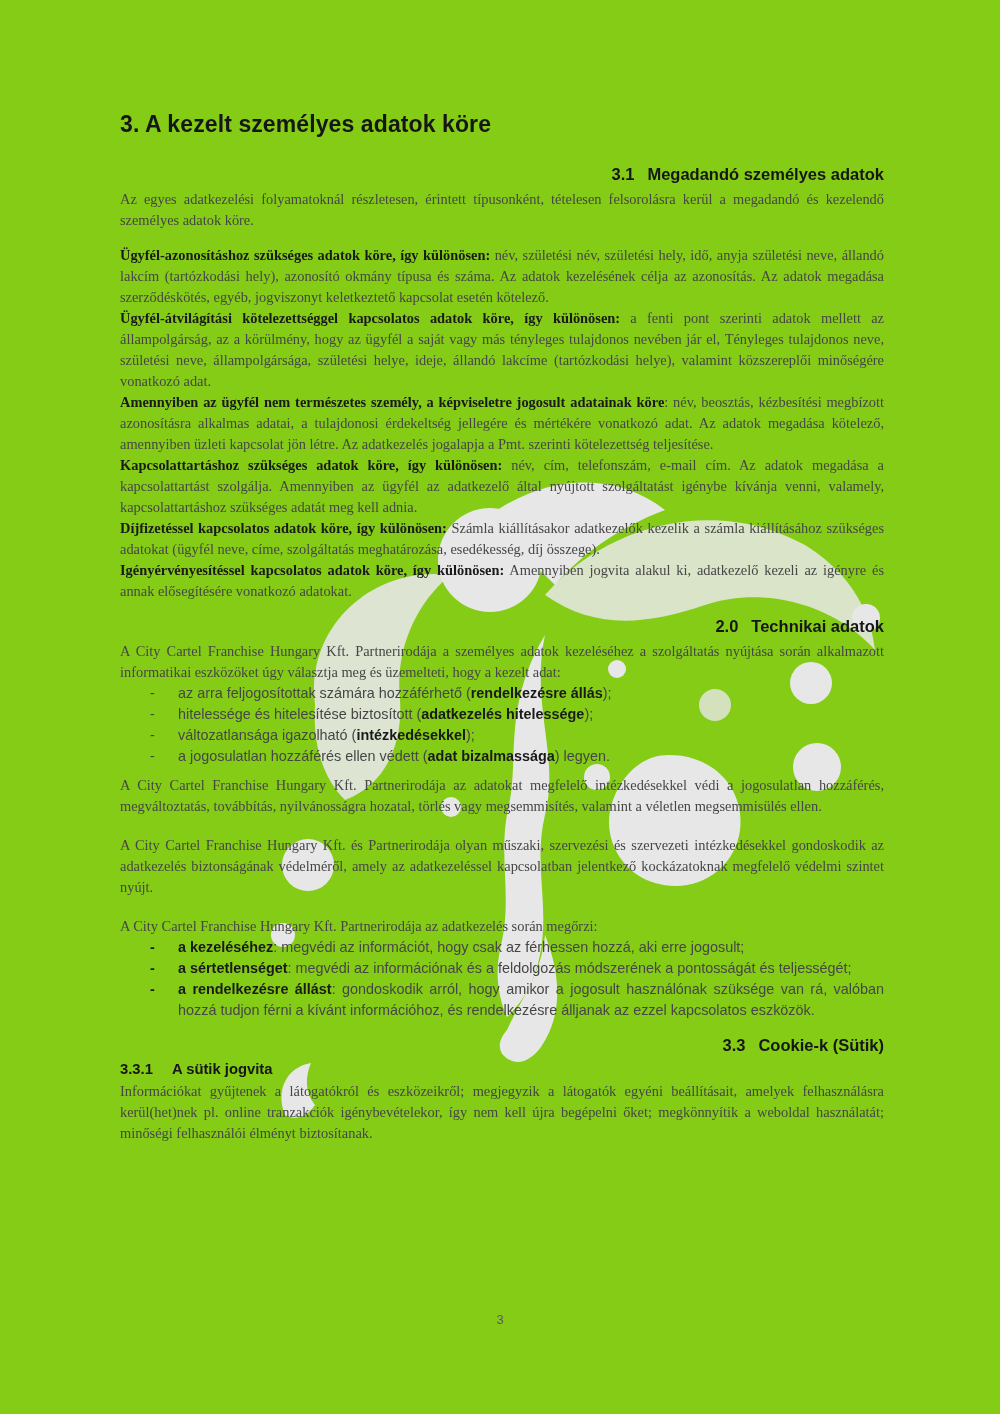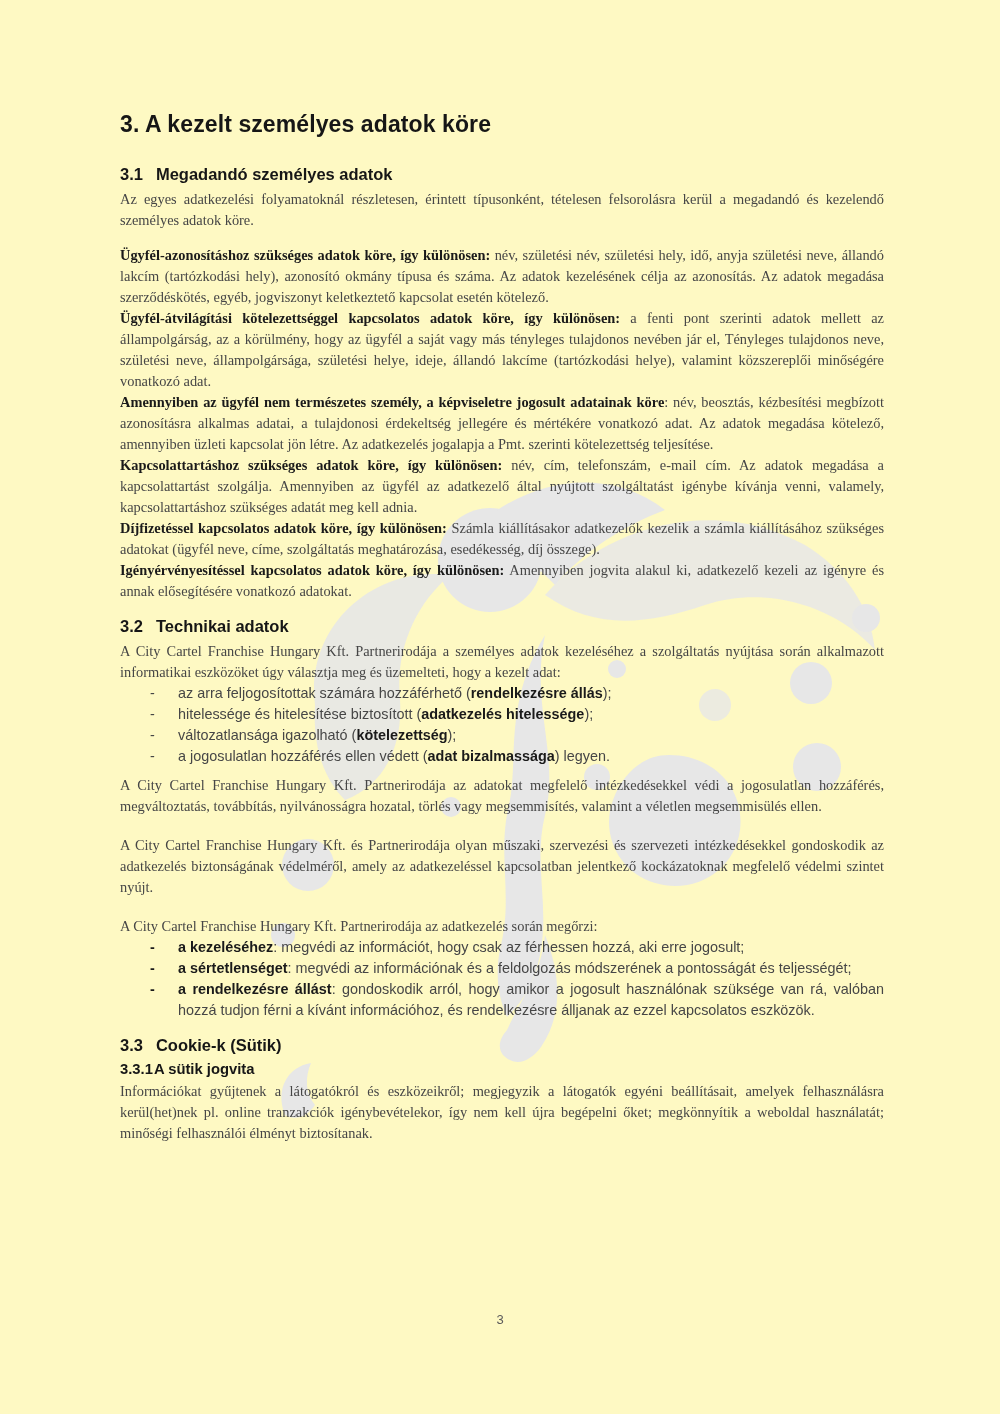--- a/index.html
+++ b/index.html
@@ -8,7 +8,7 @@
     position: relative;
     width: 1000px;
     height: 1414px;
-    background: #fef9c3;
+    background: #84cc16;
     overflow: hidden;
     font-family: "Liberation Sans", sans-serif;
     color: #464646;

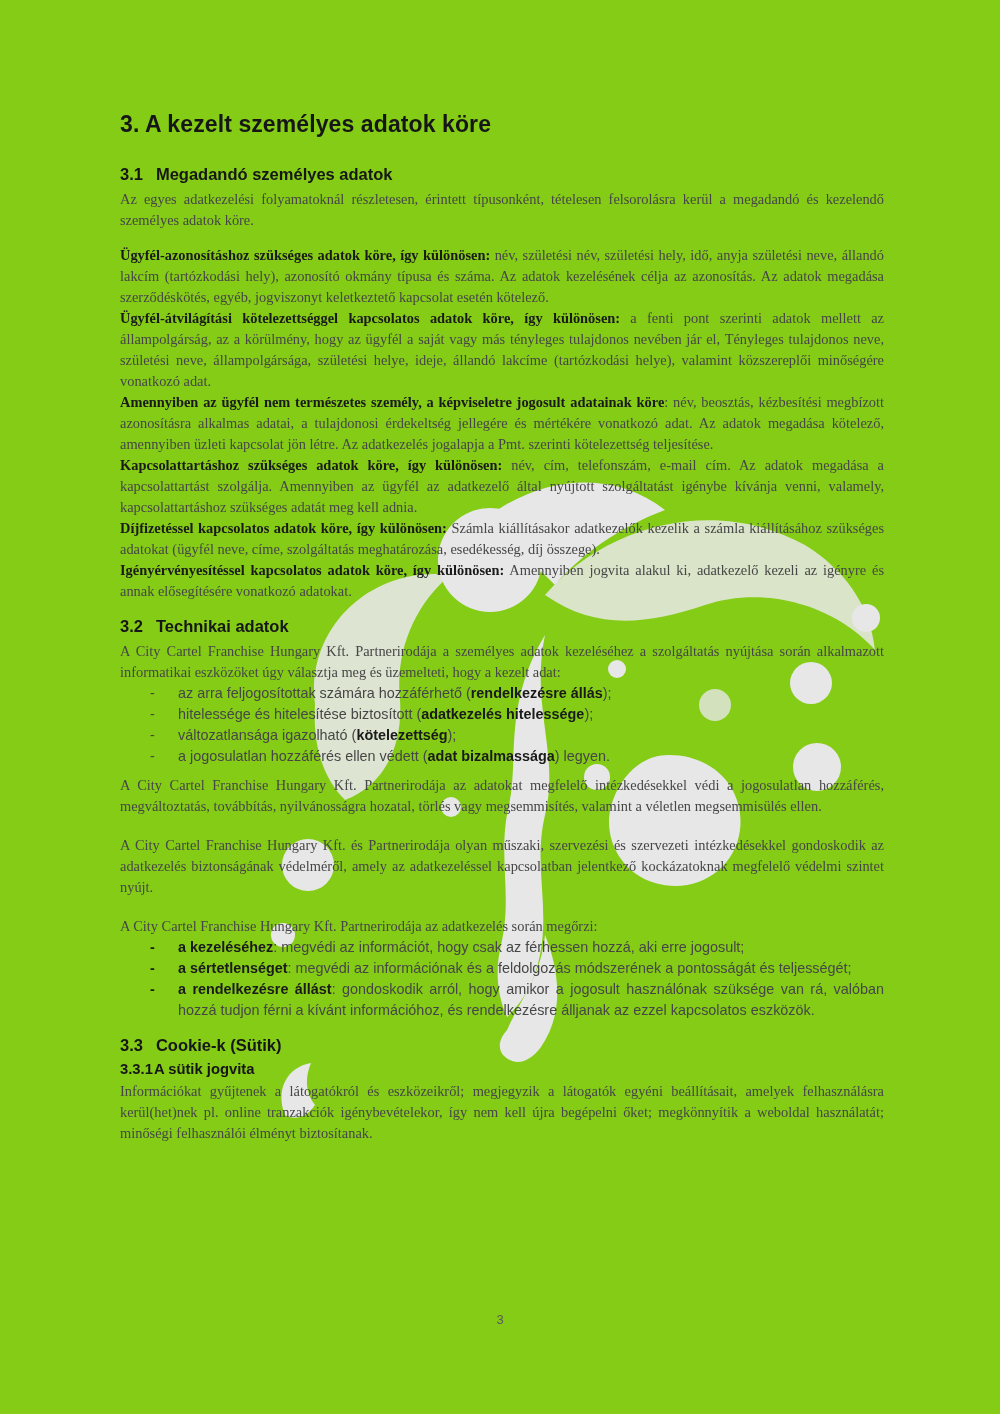--- a/index.html
+++ b/index.html
@@ -41,6 +41,7 @@
     line-height: 20px;
     font-weight: 900;
     color: #161616;
+    text-align: right;
   }
   h2.sec-heading .hnum { margin-right: 13px; }
   h3.subsec-heading {

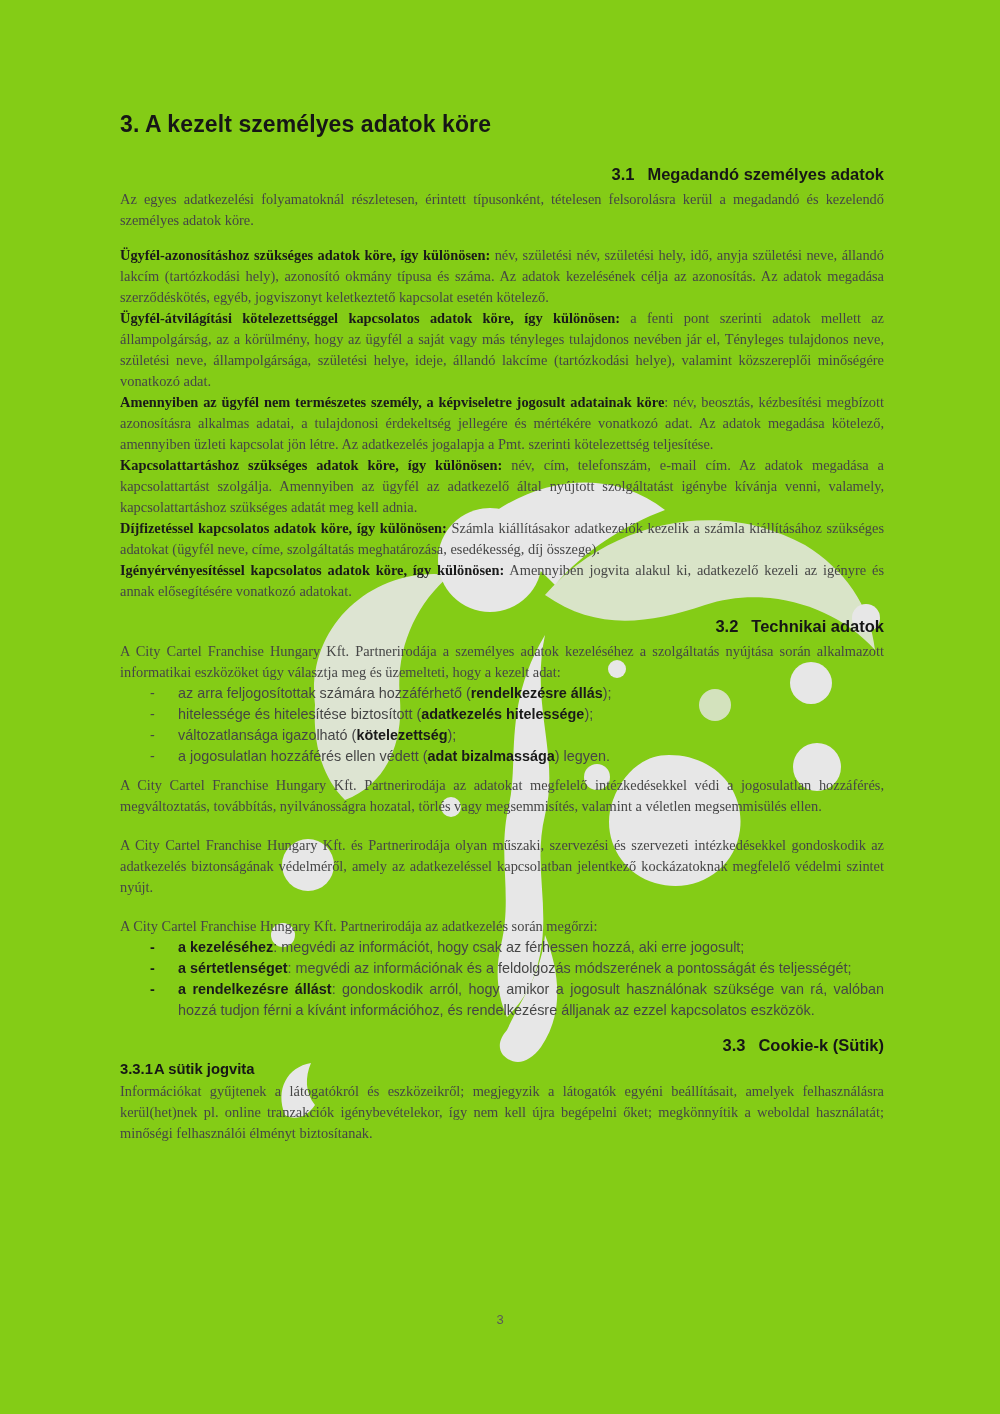--- a/index.html
+++ b/index.html
@@ -156,7 +156,7 @@
 
     <section>
       <h2 class="sec-heading">
-        <span class="hnum">3.2</span><span>Technikai adatok</span>
+        <span class="hnum">2.0</span><span>Technikai adatok</span>
       </h2>
       <p class="body">A City Cartel Franchise Hungary Kft. Partnerirodája a személyes adatok kezeléséhez a szolgáltatás nyújtása során alkalmazott informatikai eszközöket úgy választja meg és üzemelteti, hogy a kezelt adat:</p>
 

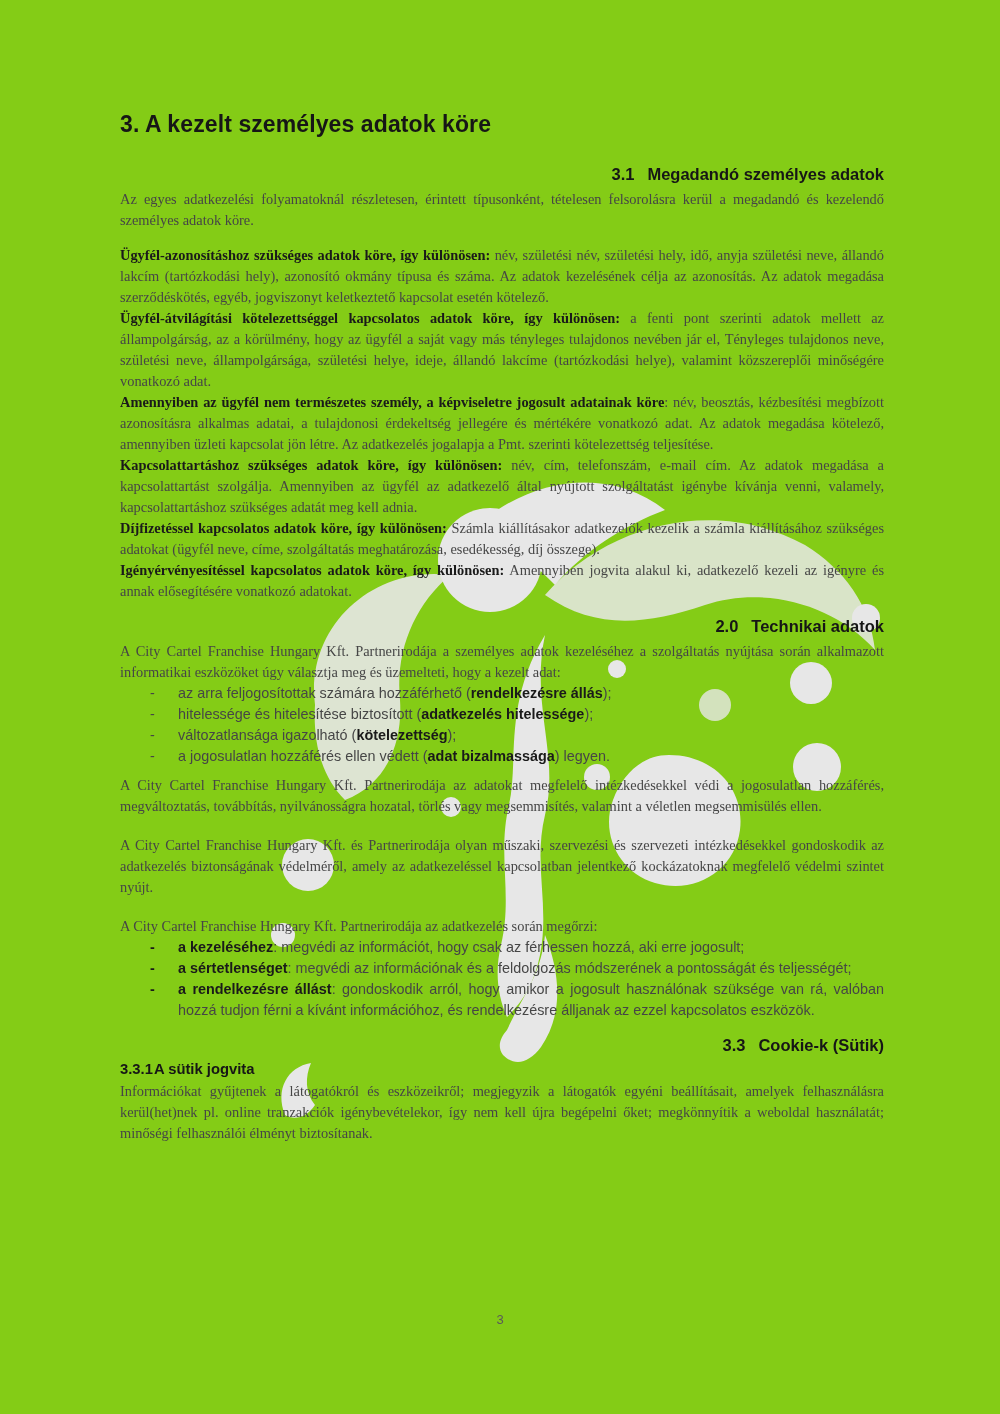--- a/index.html
+++ b/index.html
@@ -171,7 +171,7 @@
         </li>
         <li>
           <span class="dash">-</span>
-          <span class="bullet-body"><span>változatlansága igazolható (</span><strong>kötelezettség</strong><span>);</span></span>
+          <span class="bullet-body"><span>változatlansága igazolható (</span><strong>intézkedésekkel</strong><span>);</span></span>
         </li>
         <li>
           <span class="dash">-</span>

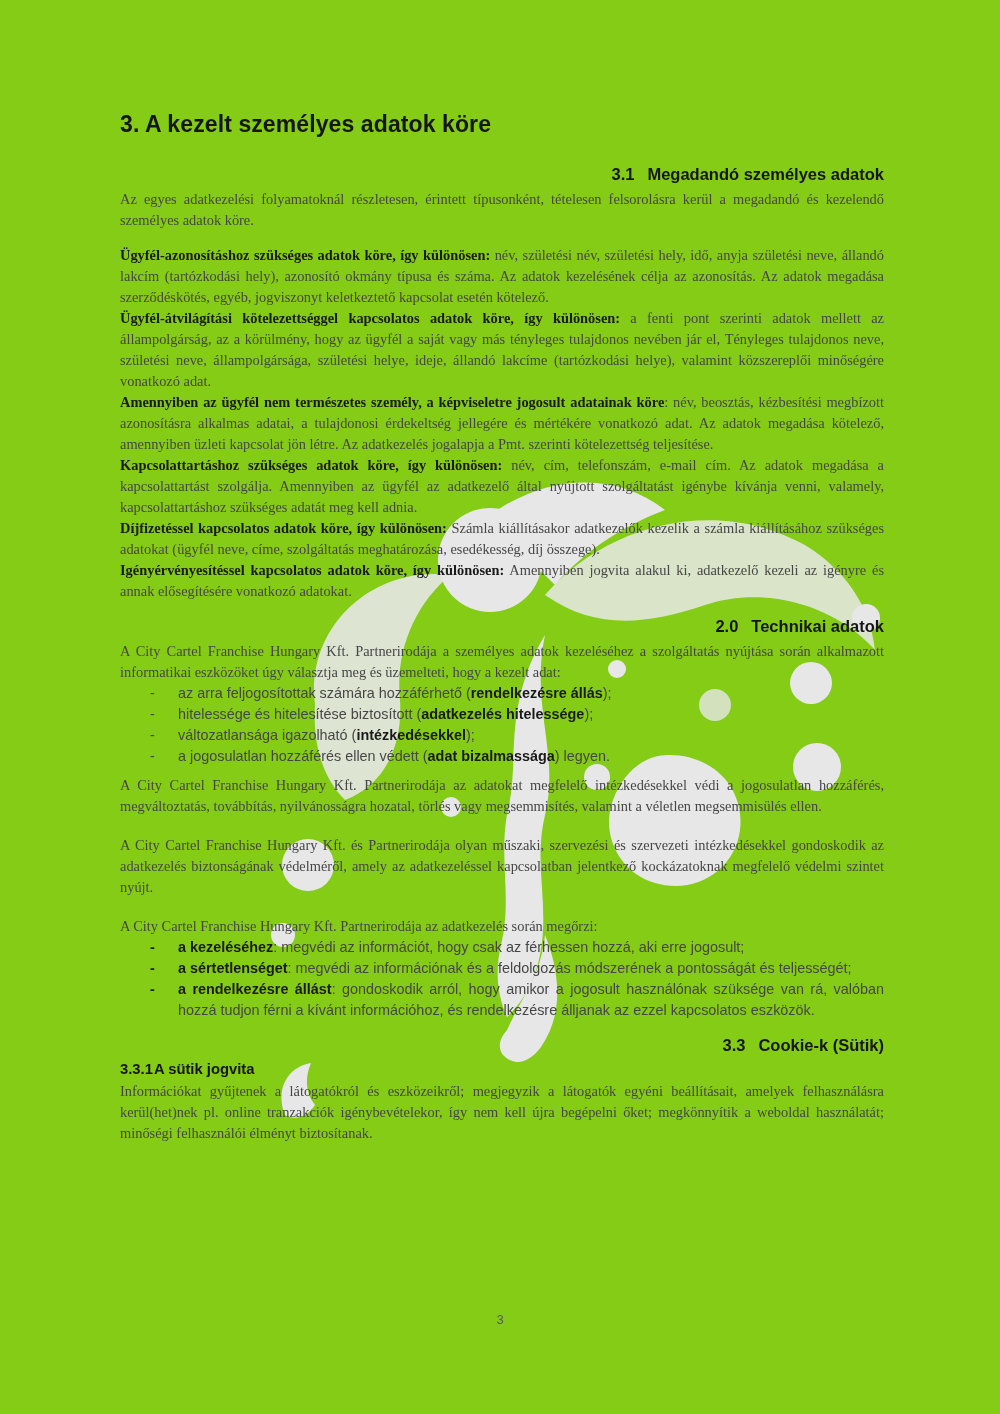--- a/index.html
+++ b/index.html
@@ -51,7 +51,7 @@
     font-weight: 900;
     color: #161616;
   }
-  h3.subsec-heading .hnum { margin-right: 1px; }
+  h3.subsec-heading .hnum { margin-right: 19px; }
   p.body {
     margin: 0;
     font-size: 14.4px;

